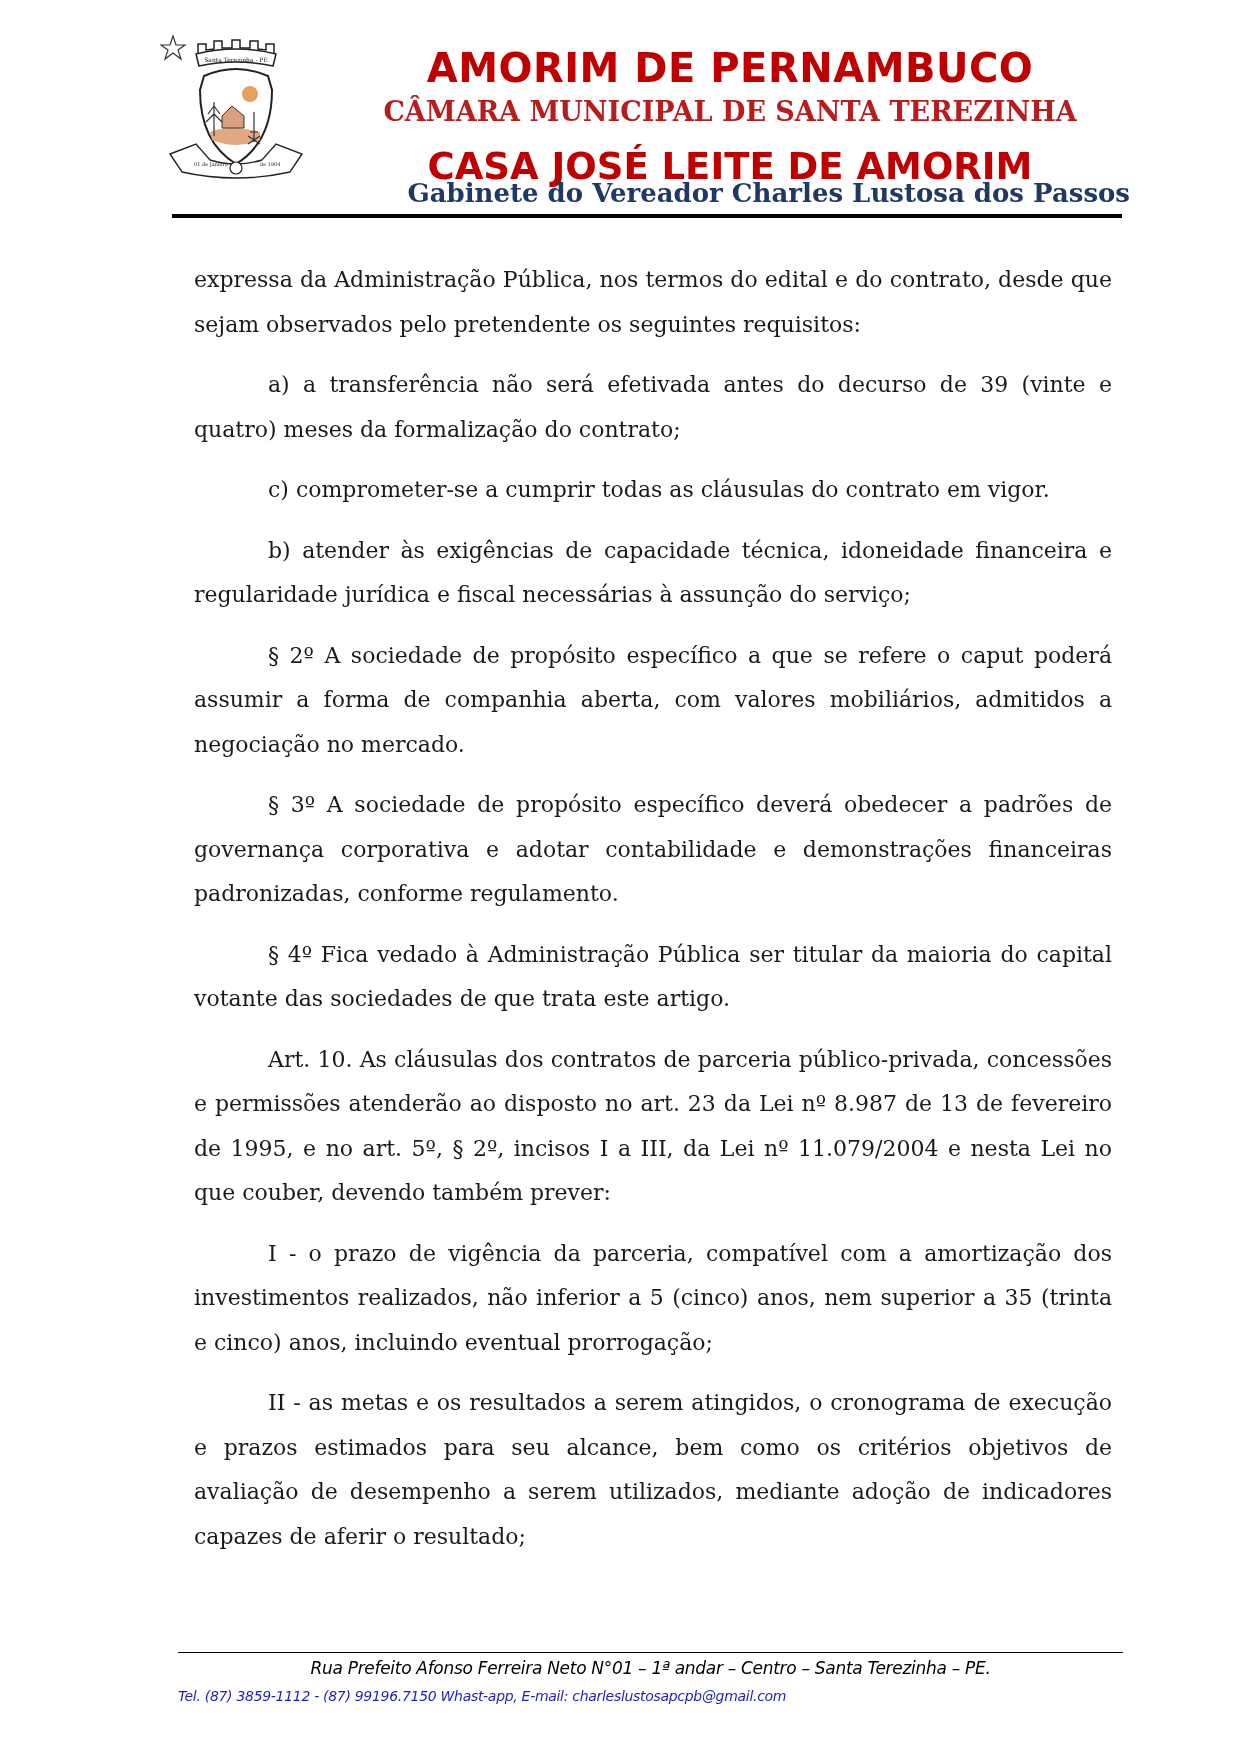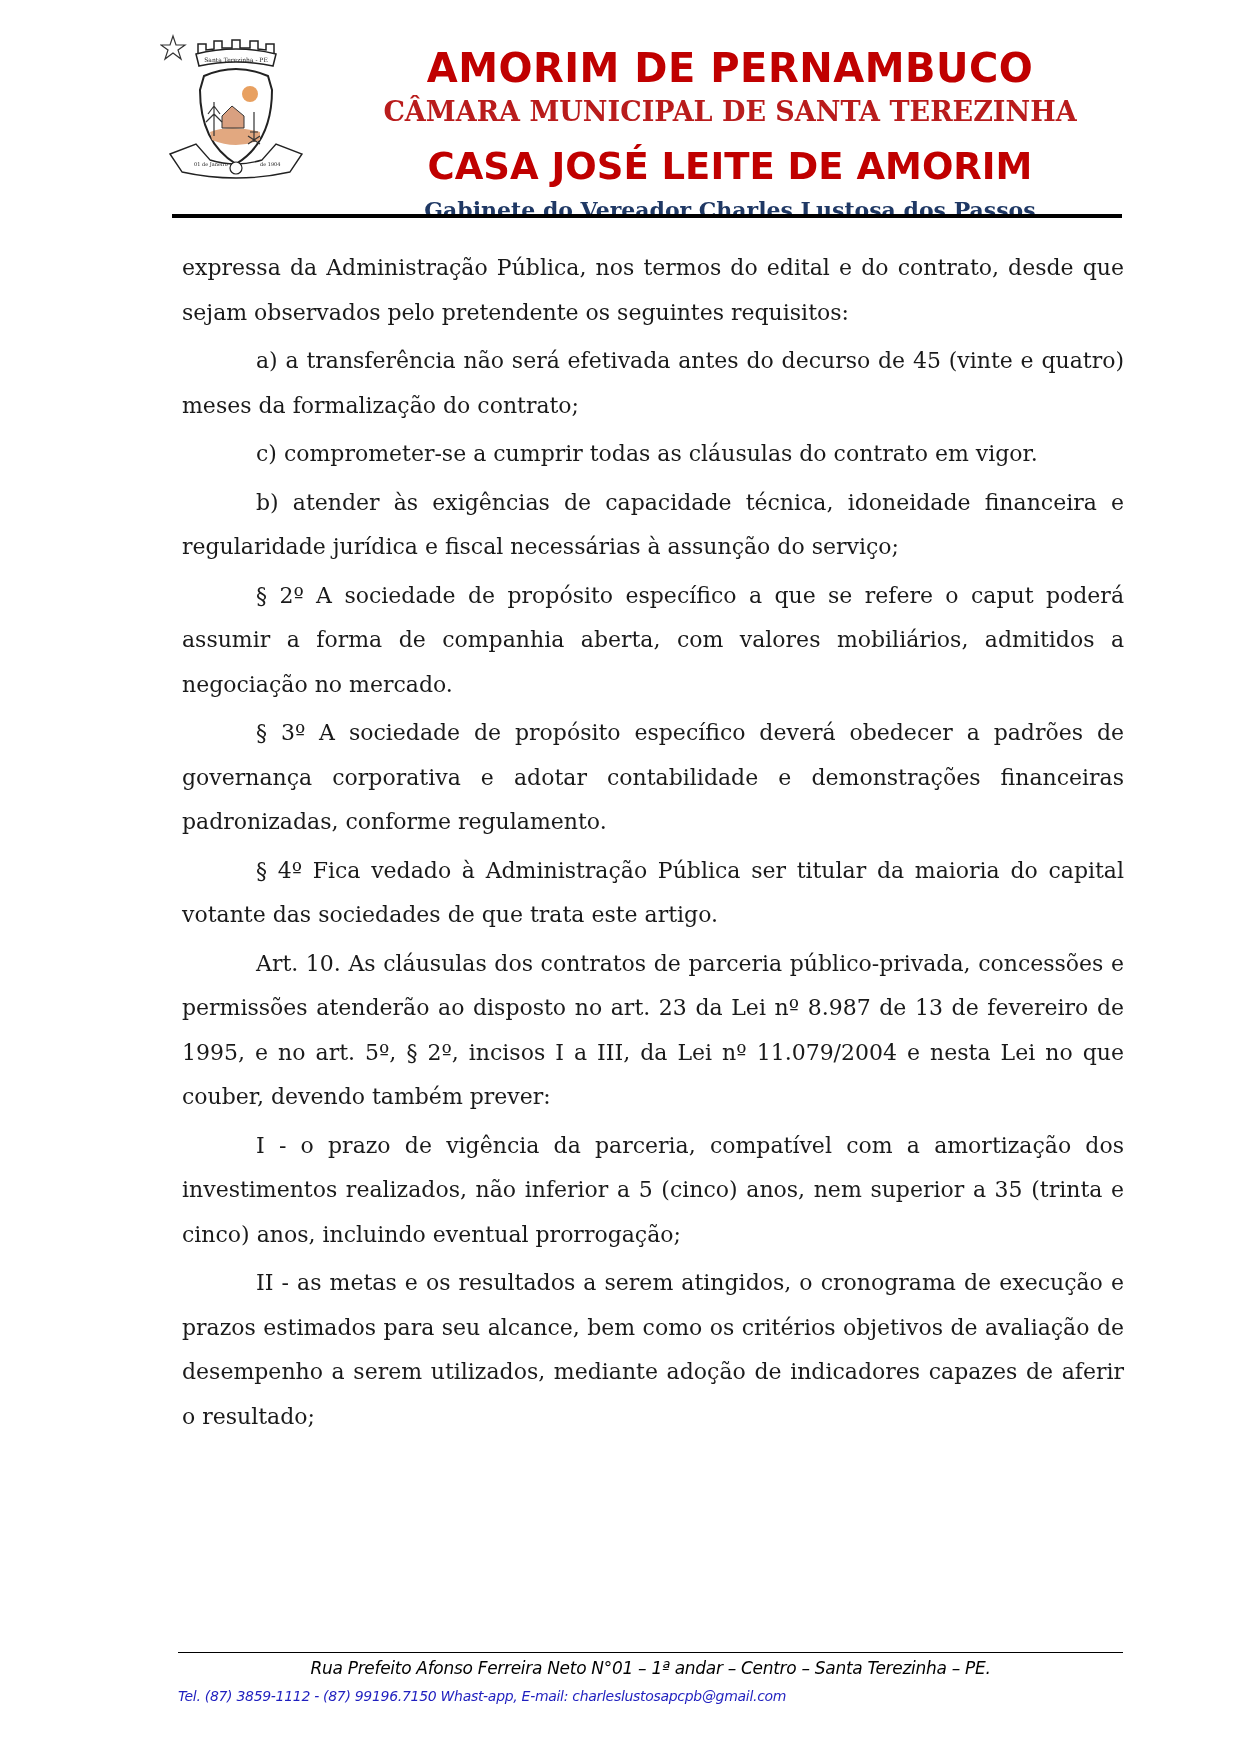--- a/index.html
+++ b/index.html
@@ -9,7 +9,7 @@
   .h-estado { position: absolute; left: 0; width: 800px; top: 8px; font-family: "DejaVu Sans", sans-serif; font-weight: bold; font-size: 40px; color: #c00000; letter-spacing: 0.5px; line-height: 1; }
   .h-camara { position: absolute; left: 0; width: 800px; top: 58px; font-family: "DejaVu Serif", serif; font-weight: bold; font-size: 27px; color: #b91c1c; line-height: 1; }
   .h-casa { position: absolute; left: 0; width: 800px; top: 98px; font-family: "DejaVu Sans", sans-serif; font-weight: bold; font-size: 37px; color: #c00000; line-height: 1; margin-top: 10px; }
-  .h-gabinete { position: absolute; left: 0; width: 800px; top: 159px; font-family: "DejaVu Serif", serif; font-weight: bold; font-size: 22px; color: #1f3864; line-height: 1; }
+  .h-gabinete { position: absolute; left: 0; width: 800px; top: 140px; font-family: "DejaVu Serif", serif; font-weight: bold; font-size: 26px; color: #1f3864; line-height: 1; text-align: right; }
   .header-rule { position: absolute; left: 172px; top: 214px; width: 950px; height: 4px; background: #000; }
   .body { position: absolute; left: 178px; top: 242px; width: 950px; font-family: "DejaVu Serif", serif; font-size: 22px; color: #1a1a1a; line-height: 44.5px; }
   .body p { margin: 4px; text-align: justify; text-align-last: left; }

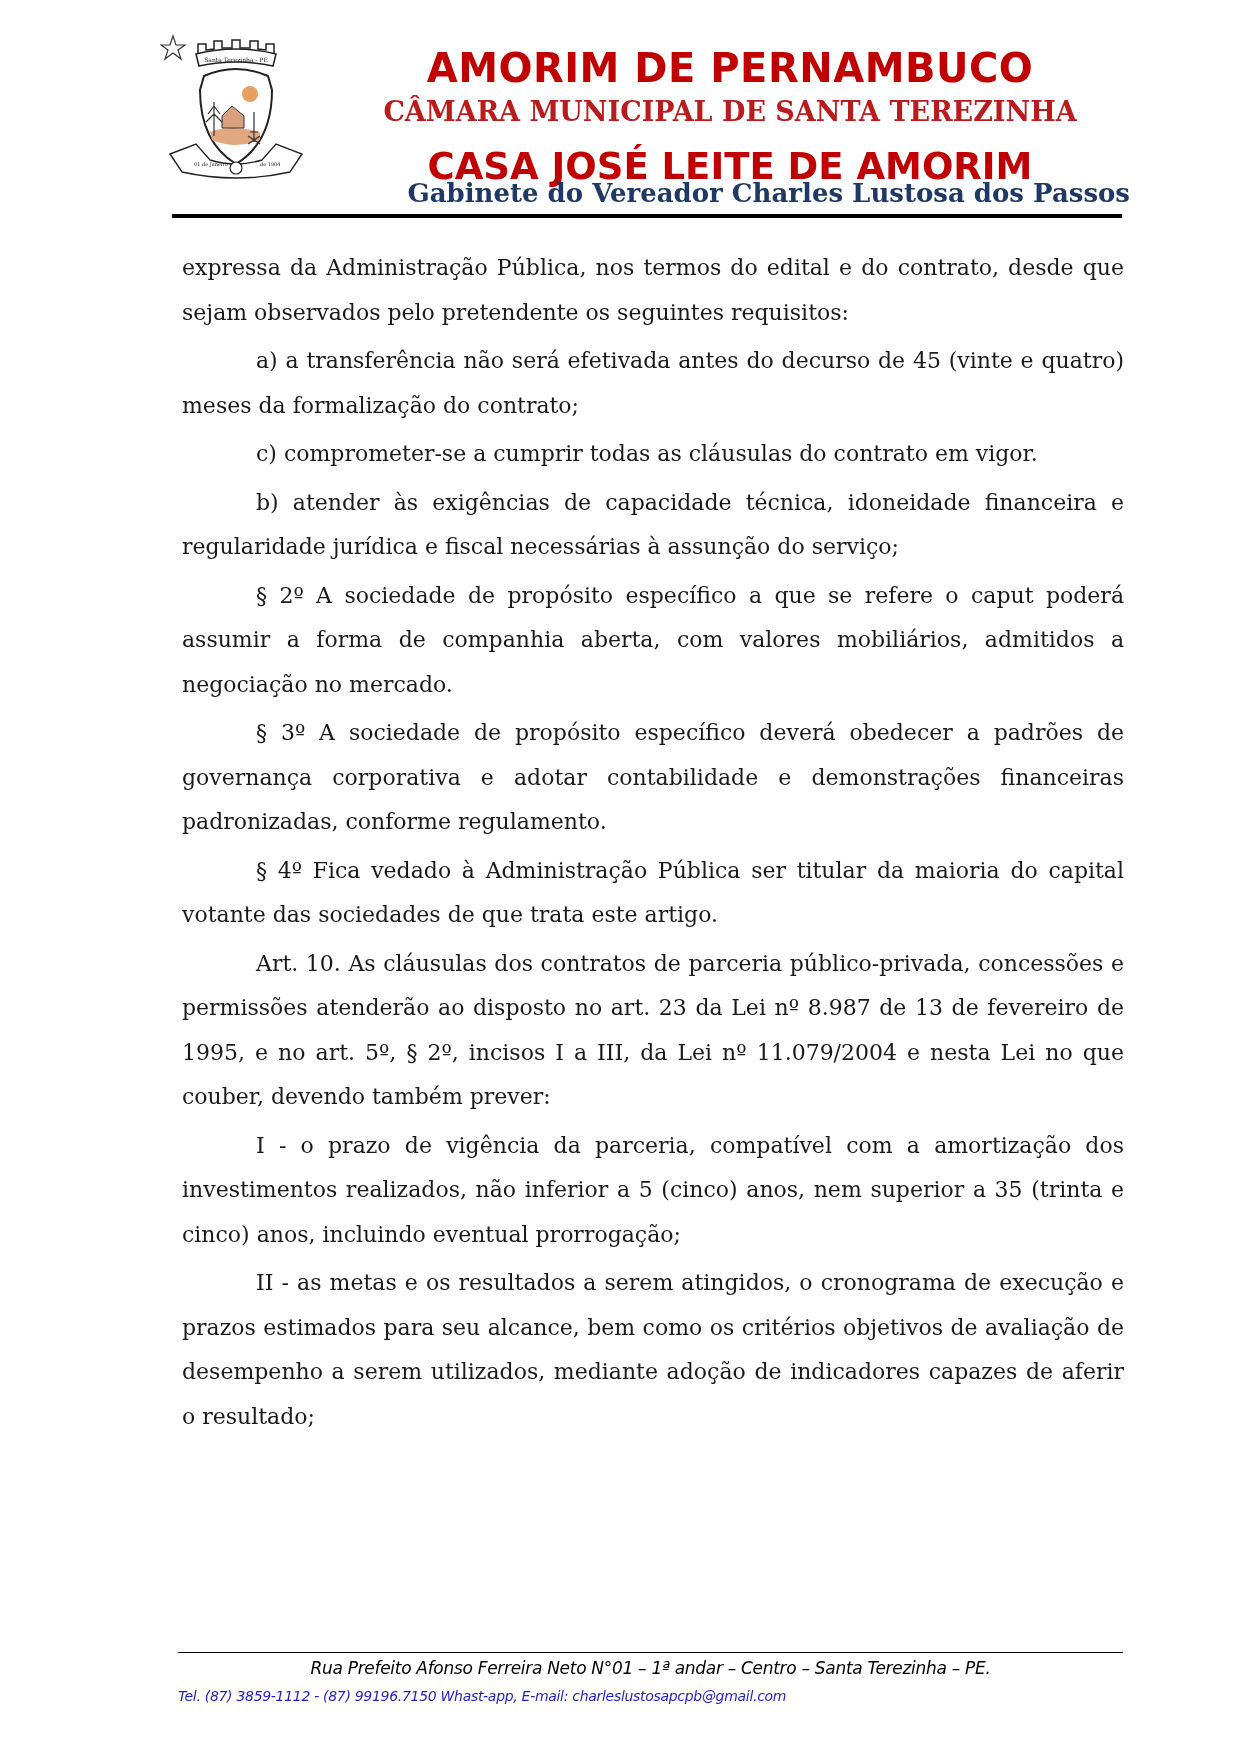--- a/index.html
+++ b/index.html
@@ -12,7 +12,7 @@
   .h-gabinete { position: absolute; left: 0; width: 800px; top: 140px; font-family: "DejaVu Serif", serif; font-weight: bold; font-size: 26px; color: #1f3864; line-height: 1; text-align: right; }
   .header-rule { position: absolute; left: 172px; top: 214px; width: 950px; height: 4px; background: #000; }
   .body { position: absolute; left: 178px; top: 242px; width: 950px; font-family: "DejaVu Serif", serif; font-size: 22px; color: #1a1a1a; line-height: 44.5px; }
-  .body p { margin: 4px; text-align: justify; text-align-last: left; }
+  .body p { margin: 16px; text-align: justify; text-align-last: left; }
   .body p.indent { text-indent: 74px; }
   .footer-rule { position: absolute; left: 178px; top: 1652px; width: 945px; height: 1px; background: #000; }
   .footer-addr { position: absolute; left: 178px; top: 1658px; width: 945px; text-align: center; font-family: "DejaVu Sans", sans-serif; font-style: italic; font-size: 17px; color: #000; letter-spacing: -0.3px; }

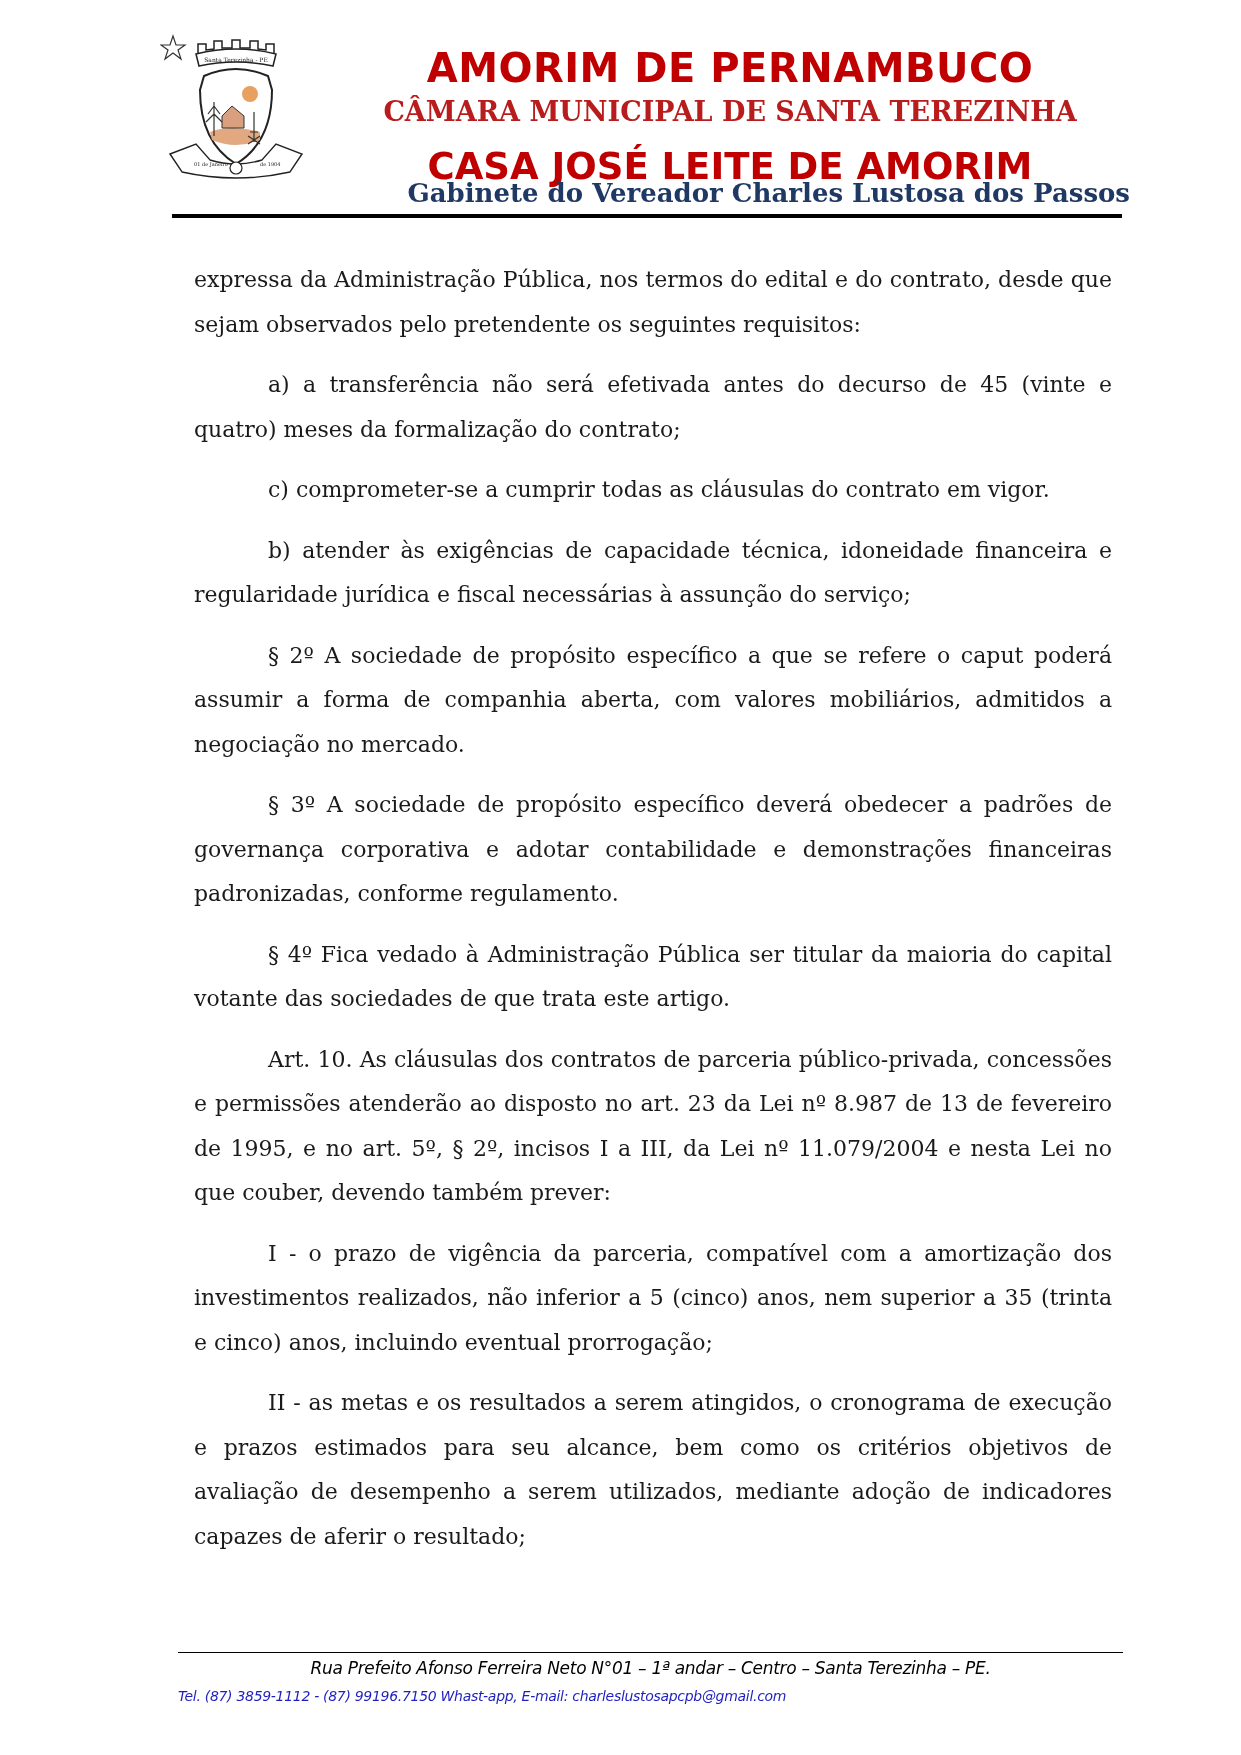--- a/index.html
+++ b/index.html
@@ -56,7 +56,7 @@
 
 <div class="body">
   <p>expressa da Administração Pública, nos termos do edital e do contrato, desde que sejam observados pelo pretendente os seguintes requisitos:</p>
-  <p class="indent">a) a transferência não será efetivada antes do decurso de 45 (vinte e quatro) meses da formalização do contrato;</p>
+  <p class="indent">a) a transferência não será efetivada antes do decurso de 39 (vinte e quatro) meses da formalização do contrato;</p>
   <p class="indent">c) comprometer-se a cumprir todas as cláusulas do contrato em vigor.</p>
   <p class="indent">b) atender às exigências de capacidade técnica, idoneidade financeira e regularidade jurídica e fiscal necessárias à assunção do serviço;</p>
   <p class="indent">§ 2º A sociedade de propósito específico a que se refere o caput poderá assumir a forma de companhia aberta, com valores mobiliários, admitidos a negociação no mercado.</p>

